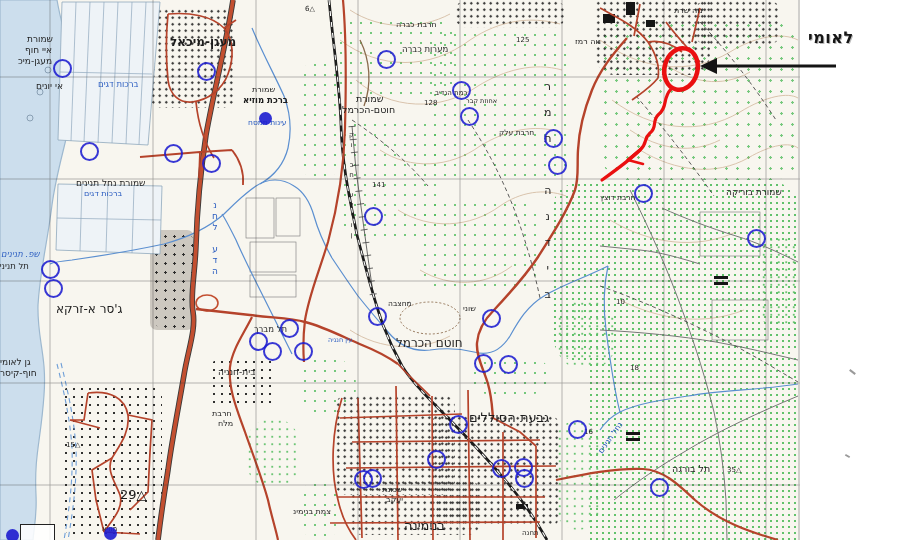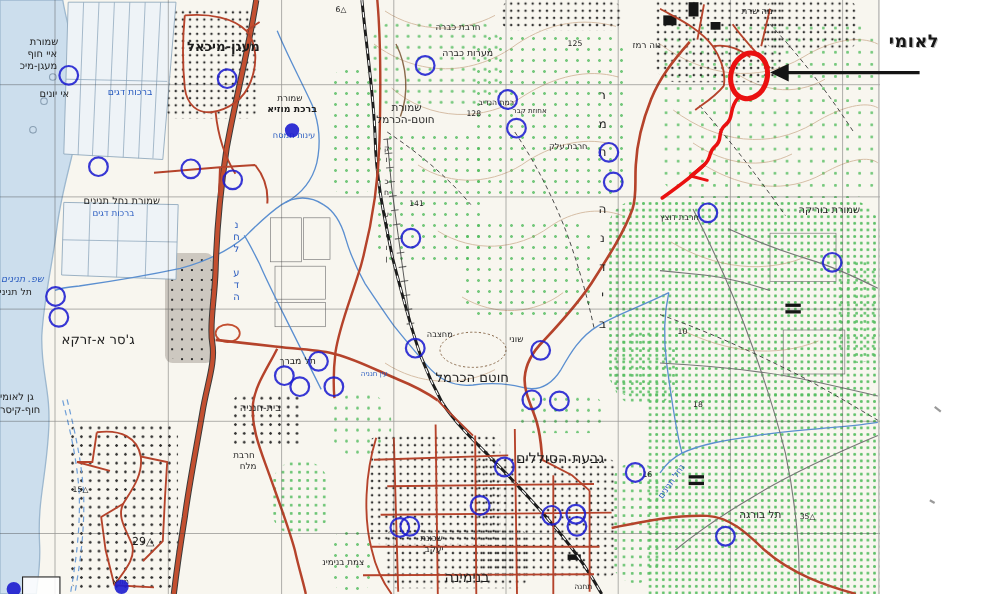--- a/index.html
+++ b/index.html
@@ -278,7 +278,7 @@
     <div class="lbl" dir="rtl" style="left: 600px; top: 194px; font-size: 7.5px;">חרבת דוצץ</div>
     <div class="lbl" dir="rtl" style="left: 672px; top: 464px; font-size: 9.5px;">תל בורגה</div>
     <div class="lbl" dir="rtl" style="left: 727px; top: 467px; font-size: 7px;">△35</div>
-    <div class="lbl" dir="rtl" style="left: 120px; top: 488px; font-size: 10px;">△29</div>
+    <div class="lbl" dir="rtl" style="left: 120px; top: 488px; font-size: 13px;">△29</div>
     <div class="lbl" dir="rtl" style="left: 26px; top: 442px; font-size: 7px; margin-left: 40px;">△15</div>
     <div class="lbl" dir="rtl" style="left: 305px; top: 6px; font-size: 7px;">△6</div>
     <div class="lbl" dir="rtl" style="left: 630px; top: 365px; font-size: 7px;">18</div>

